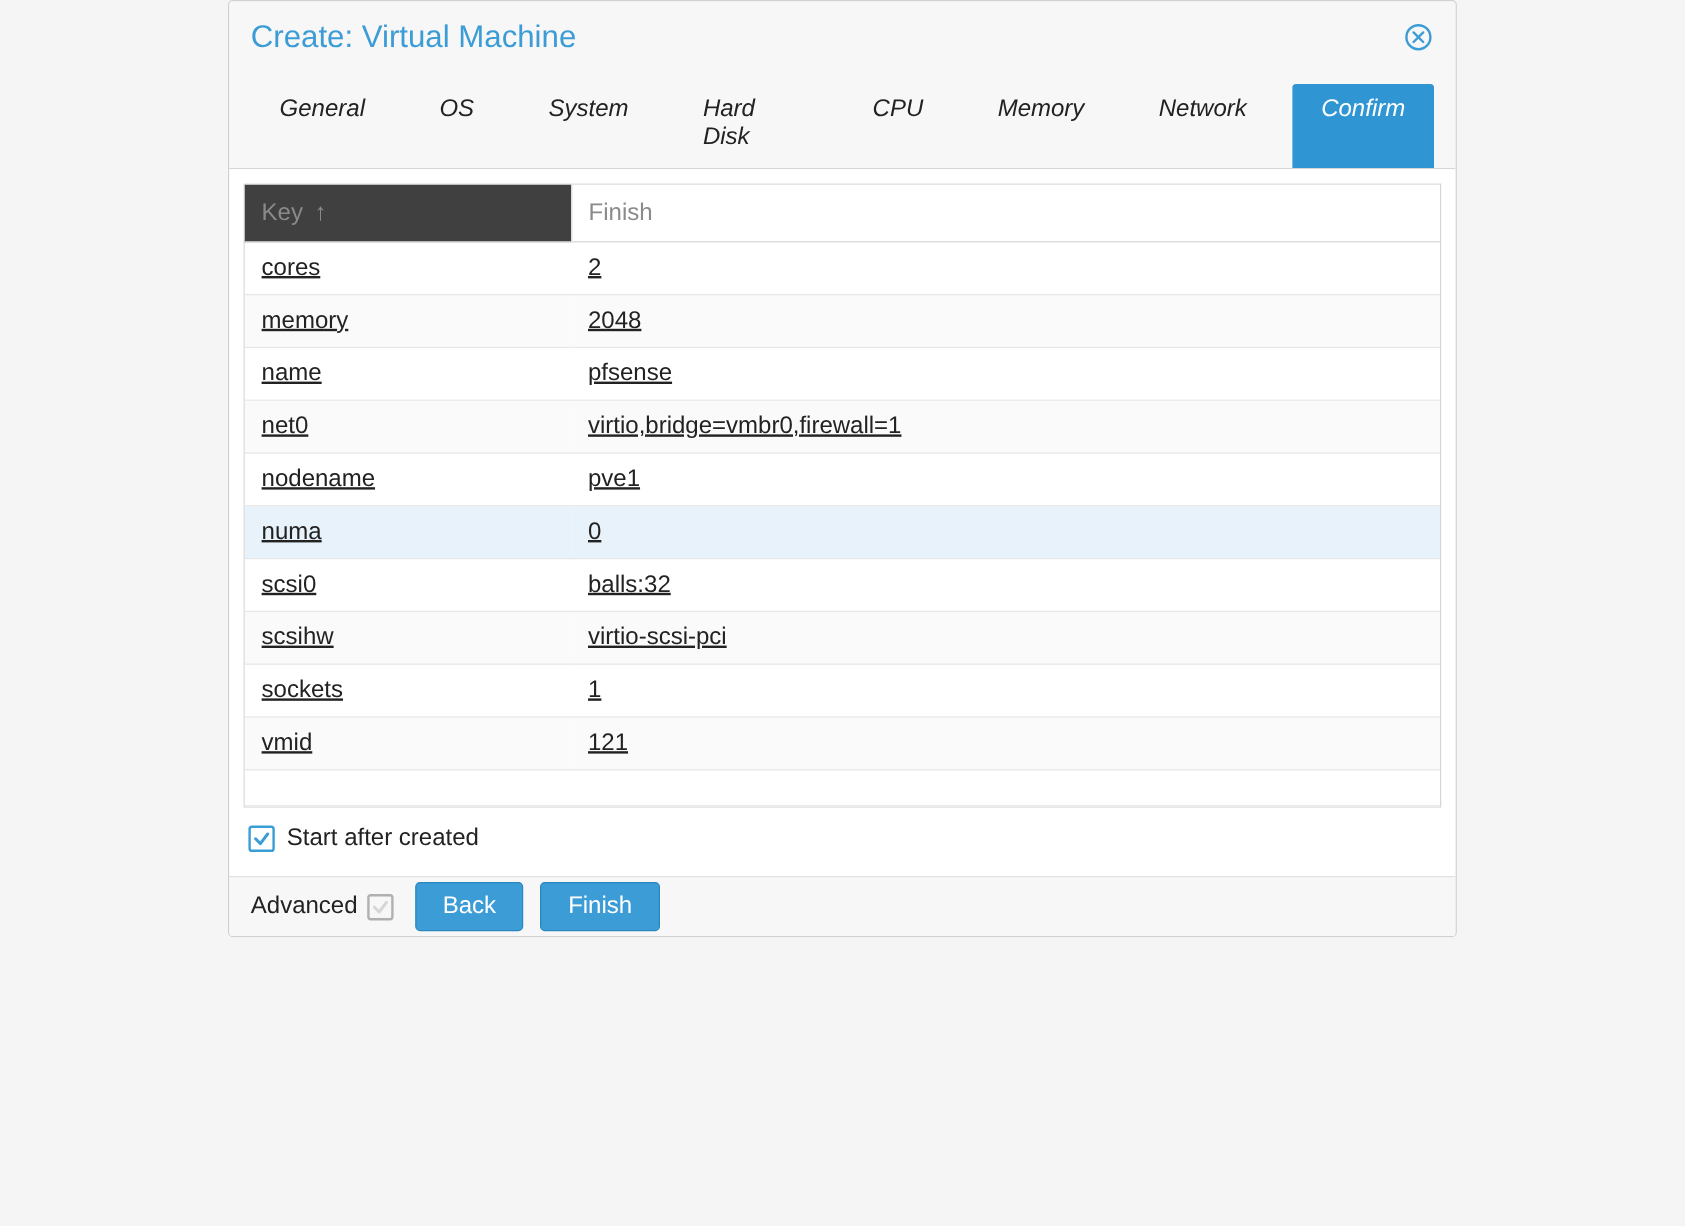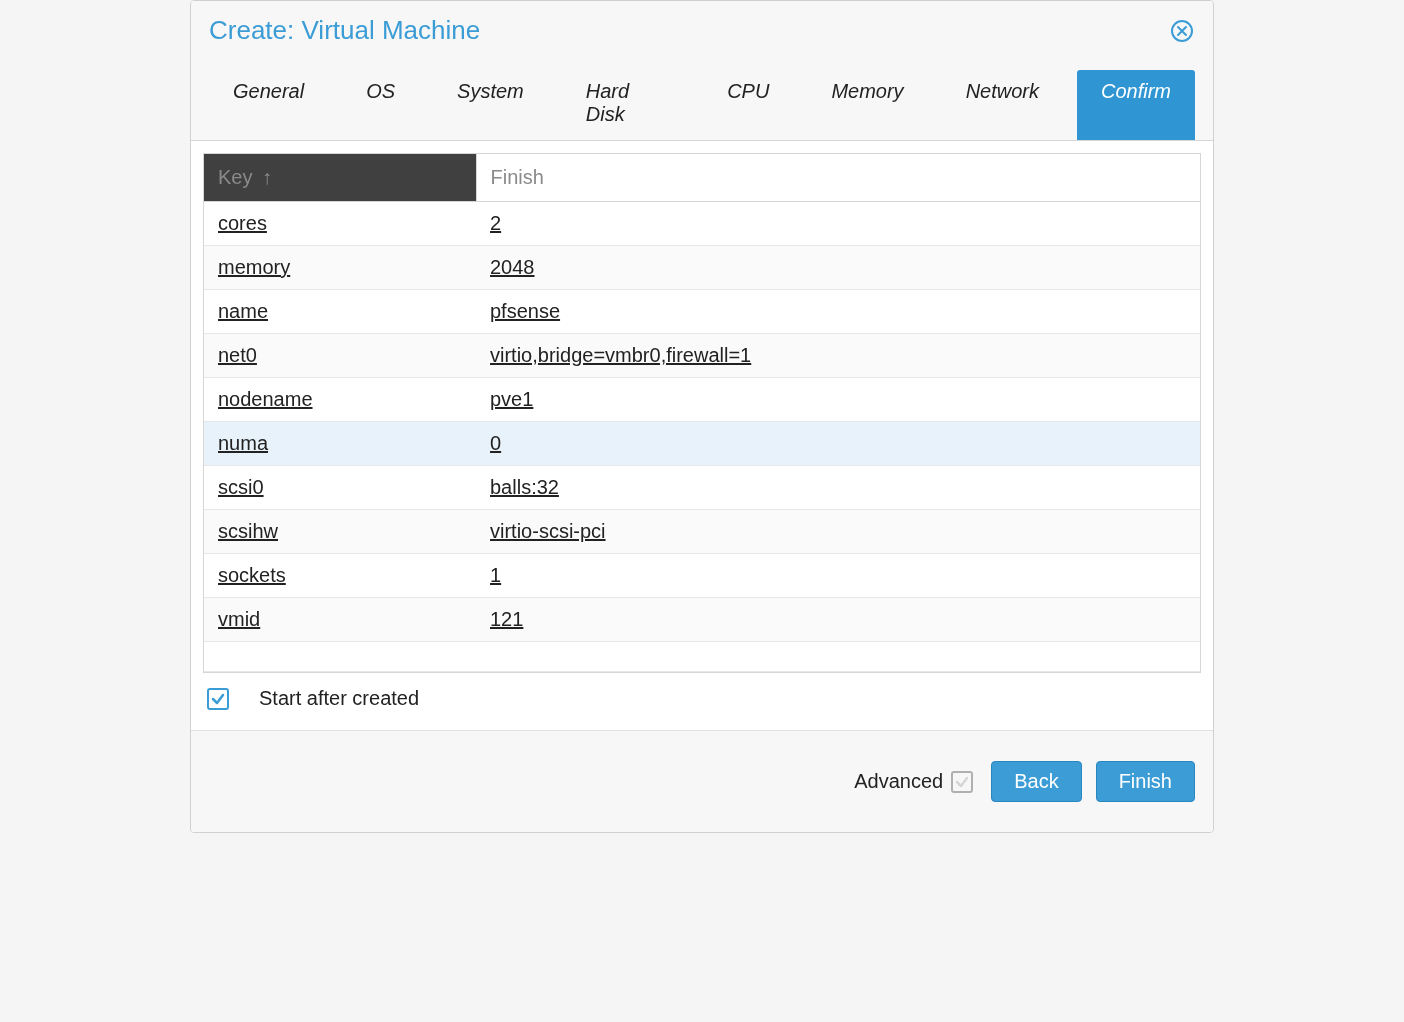--- a/index.html
+++ b/index.html
@@ -121,7 +121,6 @@
     .checkbox-label {
       font-size: 20px;
       color: #222;
-      margin-left: 20px;
     }
     .footer {
       display: flex;

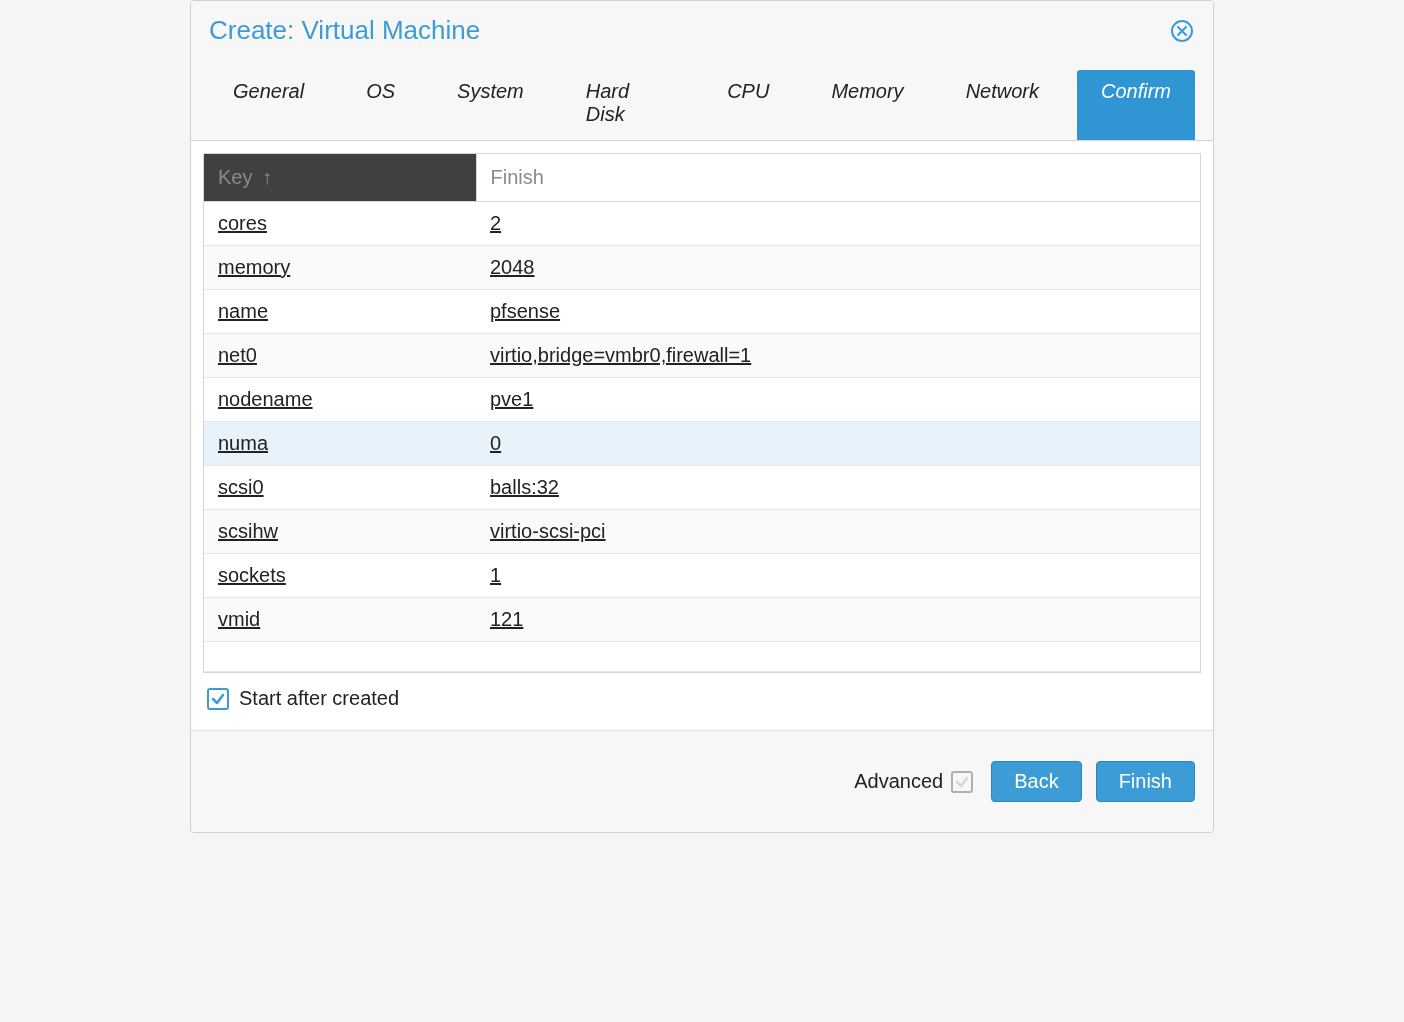--- a/index.html
+++ b/index.html
@@ -125,9 +125,9 @@
     .footer {
       display: flex;
       align-items: center;
-      justify-content: flex-end;
+      justify-content: flex-start;
       gap: 14px;
-      padding: 30px 18px;
+      padding: 4px 18px;
       background: #f7f7f7;
       border-top: 1px solid #e2e2e2;
     }

